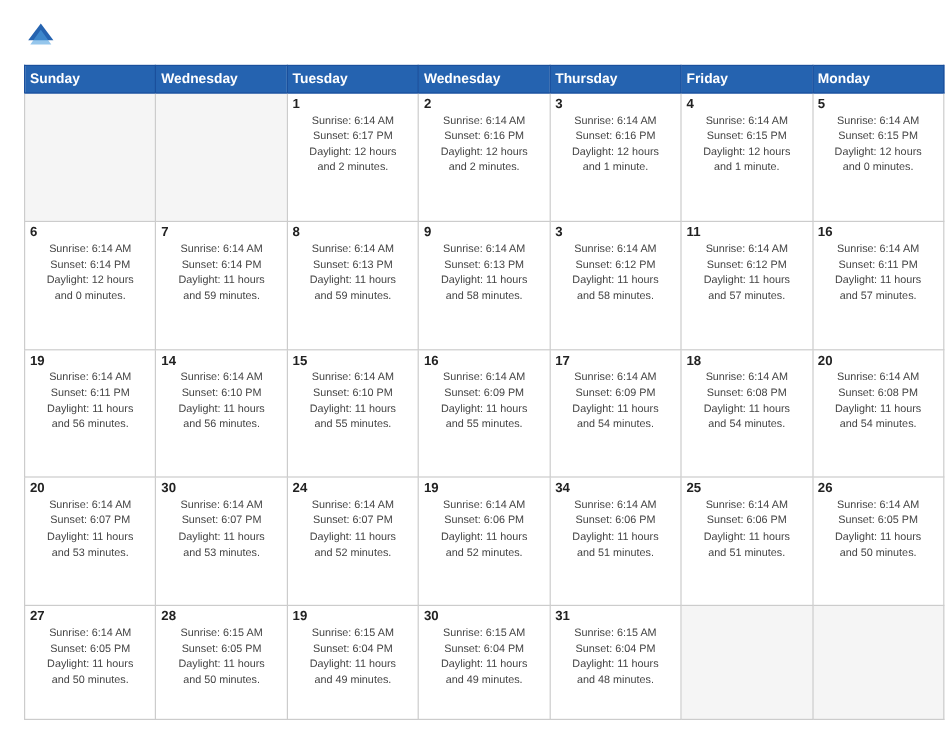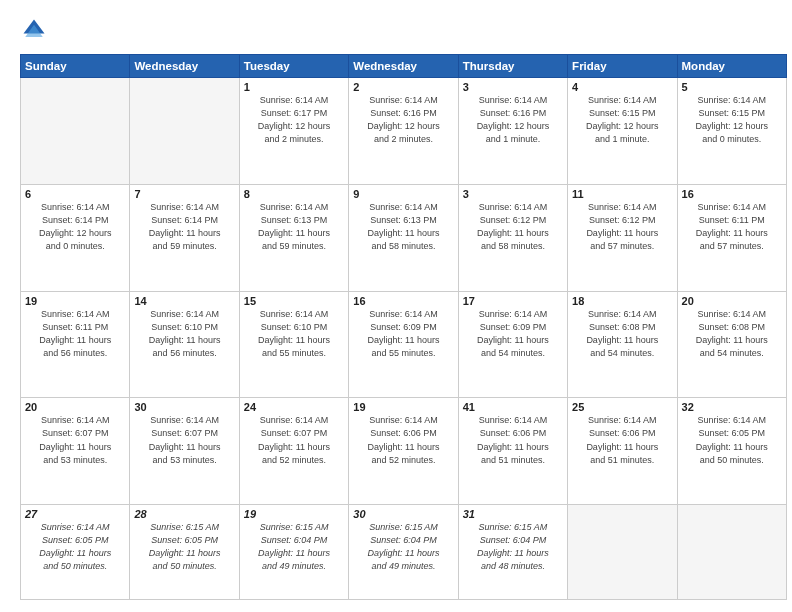--- a/index.html
+++ b/index.html
@@ -311,7 +311,7 @@
 and 52 minutes.</div>
           </td>
           <td>
-            <span class="day-num">41</span>
+            <span class="day-num">34</span>
             <div class="day-info" style="white-space: pre-line;">Sunrise: 6:14 AM
 Sunset: 6:06 PM
 Daylight: 11 hours

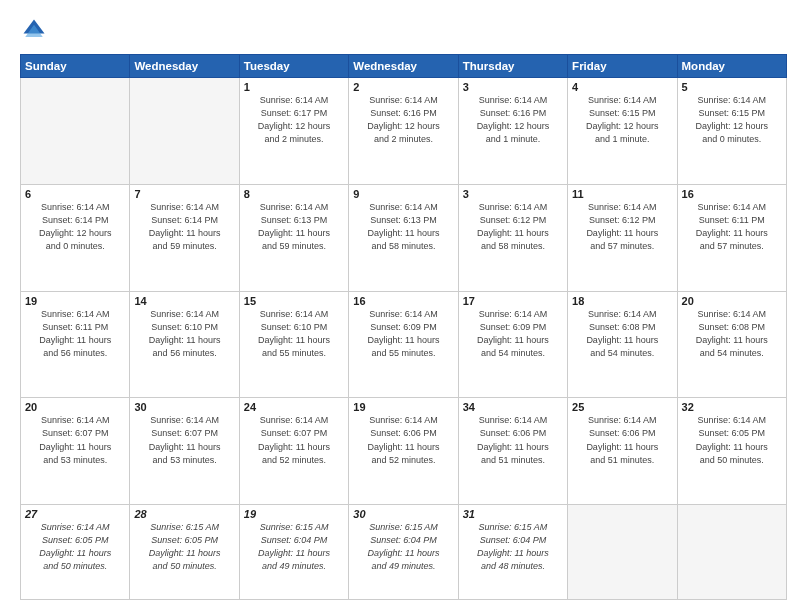--- a/index.html
+++ b/index.html
@@ -325,7 +325,7 @@
 and 51 minutes.</div>
           </td>
           <td>
-            <span class="day-num">32</span>
+            <span class="day-num">26</span>
             <div class="day-info" style="white-space: pre-line;">Sunrise: 6:14 AM
 Sunset: 6:05 PM
 Daylight: 11 hours

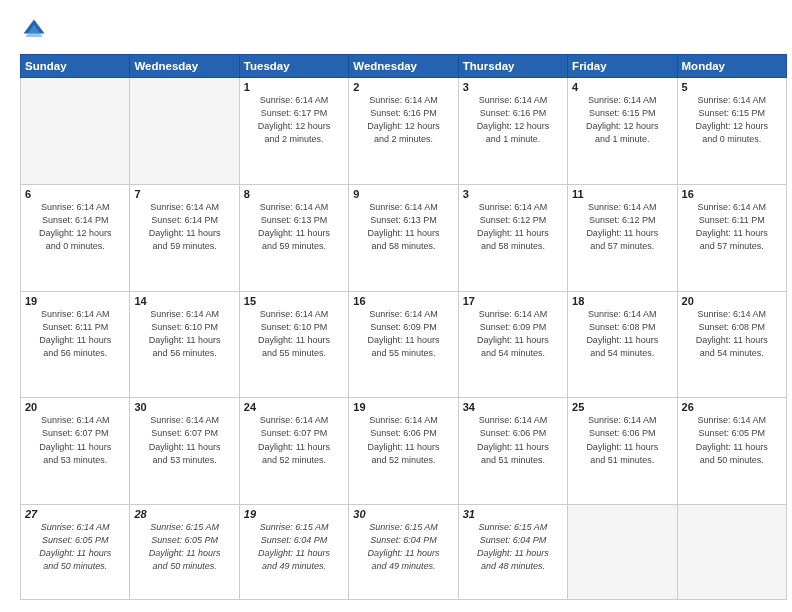--- a/index.html
+++ b/index.html
@@ -103,7 +103,6 @@
     }
     tr:last-child td {
       height: 78px;
-      font-style: italic;
     }
   </style>
 </head>

